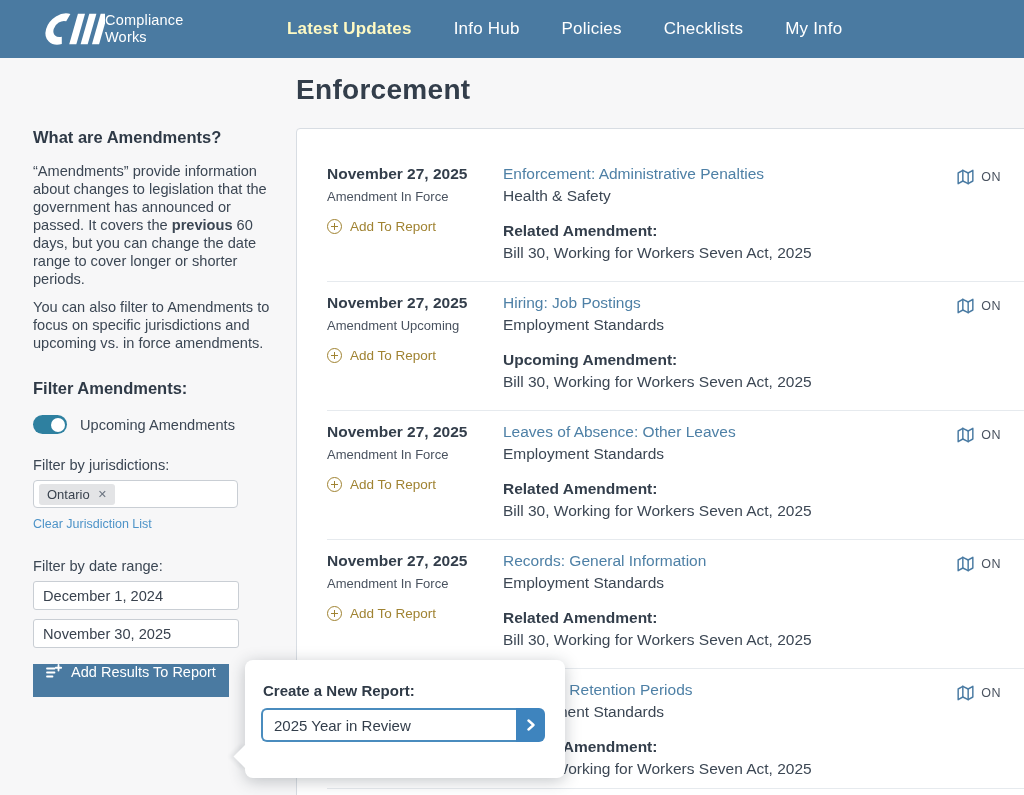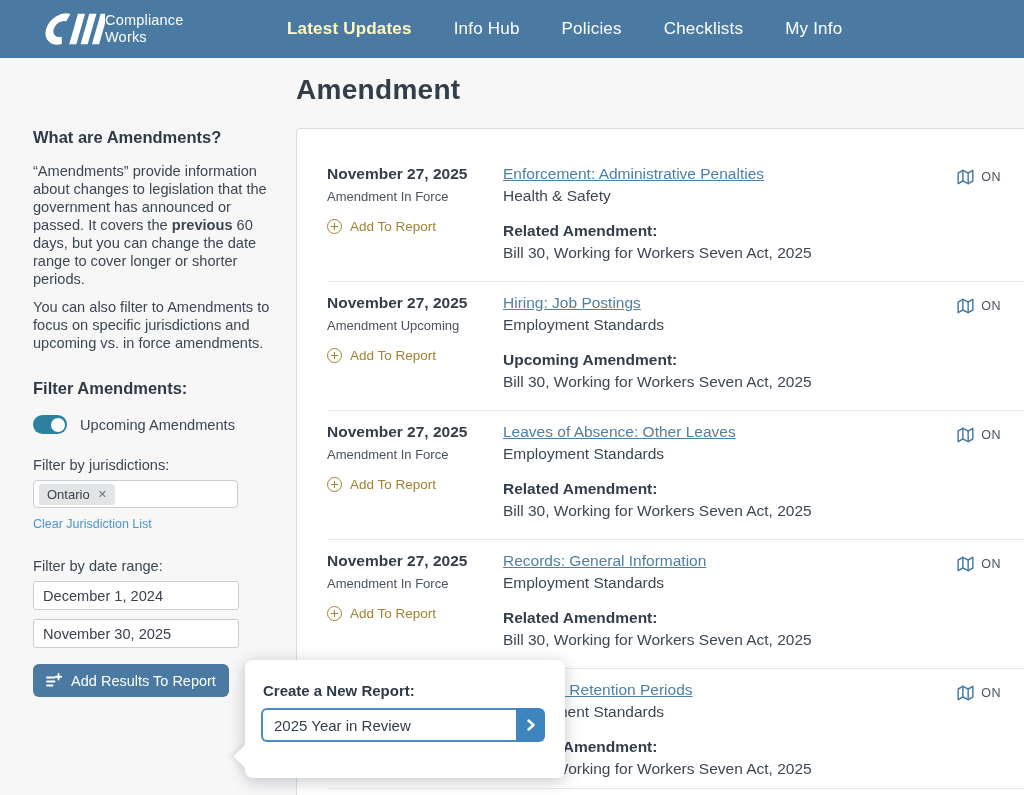--- a/index.html
+++ b/index.html
@@ -96,7 +96,7 @@
   </div>
 </div>
 
-<div class="page-title">Amendment</div>
+<div class="page-title">Enforcement</div>
 
 <div class="sidebar">
   <div class="side-heading">What are Amendments?</div>

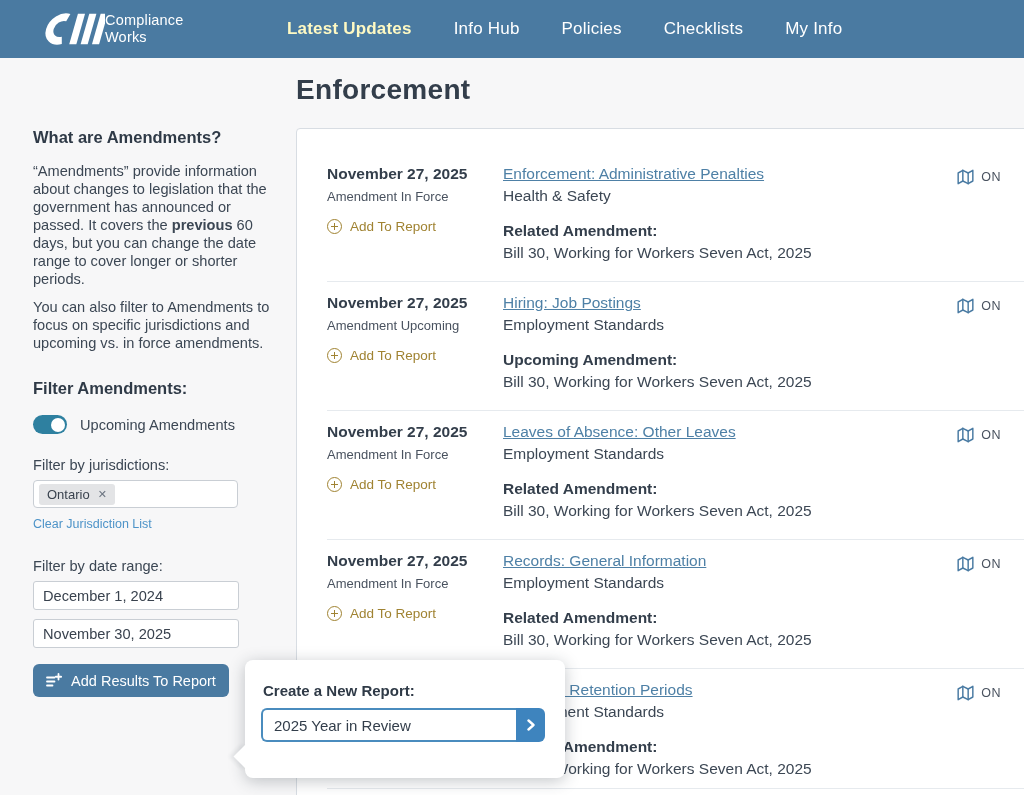--- a/index.html
+++ b/index.html
@@ -52,7 +52,7 @@
   .plus-circle::before { content:""; position:absolute; left:3px; right:3px; top:50%; height:1.5px; margin-top:-0.75px; background:#A08332; }
   .plus-circle::after  { content:""; position:absolute; top:3px; bottom:3px; left:50%; width:1.5px; margin-left:-0.75px; background:#A08332; }
   .row-mid { flex:1; min-width:0; }
-  .row-title { font-size:15.5px; color:#4E80A6; text-decoration:underline; cursor:pointer; width:fit-content; display:block; }
+  .row-title { font-size:15.5px; color:#4E80A6; cursor:pointer; width:fit-content; display:block; }
   .row-category { font-size:15.5px; margin-top:4px; color:#3C4754; }
   .row-related-label { font-size:15.5px; font-weight:bold; color:#333E4B; margin-top:17px; }
   .row-related-value { font-size:15.5px; margin-top:4px; color:#3C4754; }

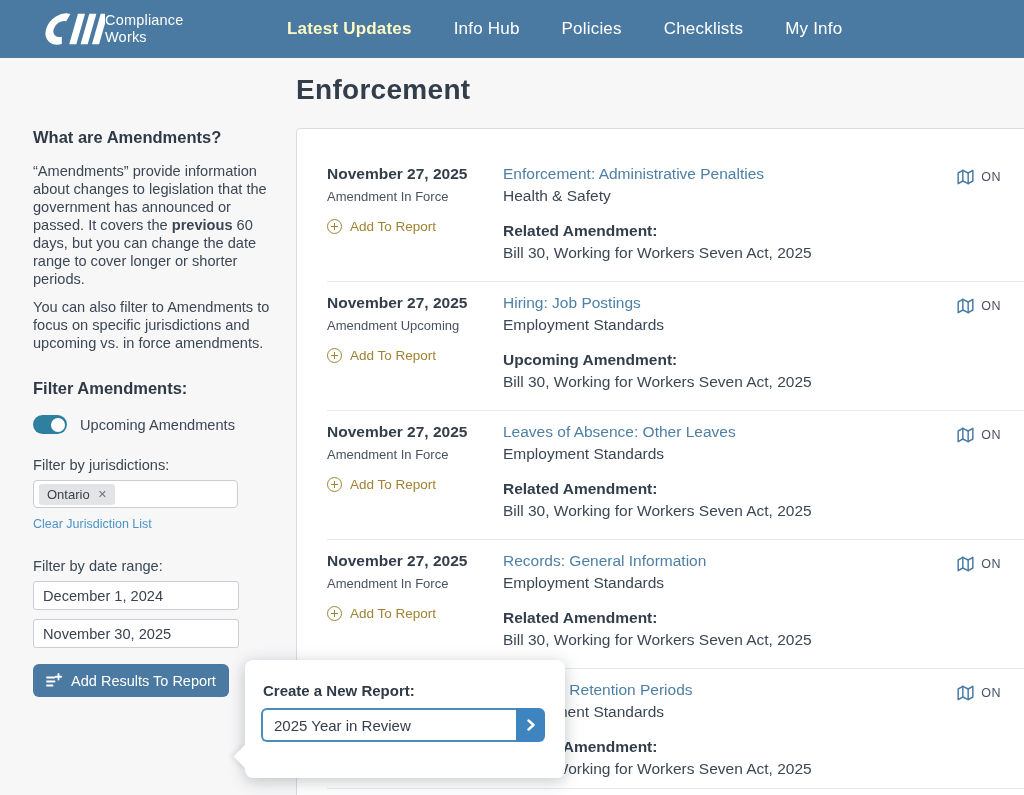--- a/index.html
+++ b/index.html
@@ -37,7 +37,7 @@
   .chip-x { color:#6B7480; font-size:11px; cursor:pointer; }
   .clear-link { font-size:12.5px; color:#4D93C8; margin-top:9px; cursor:pointer; width:fit-content; }
   .date-input { display:block; width:206px; height:29px; border:1px solid #C9CED4; border-radius:3px; background:#fff; font:14.6px "Liberation Sans", sans-serif; color:#39424E; padding:4px 9px; margin-bottom:9px; }
-  .add-btn { margin-top:16px; width:196px; height:33px; background:#4A7AA1; color:#fff; border:none; border-radius:6px; font-family:"Liberation Sans", sans-serif; font-size:14.5px; display:flex; align-items:center; justify-content:center; gap:9px; cursor:pointer; }
+  .add-btn { margin-top:16px; width:196px; height:33px; background:#4A7AA1; color:#fff; border:none; border-radius:0; font-family:"Liberation Sans", sans-serif; font-size:14.5px; display:flex; justify-content:center; gap:9px; cursor:pointer; }
 
   
   .card { position:absolute; left:296px; top:128px; width:740px; height:700px; background:#fff; border:1px solid #D8DDE3; border-radius:4px; padding-top:24px; z-index:1; }

